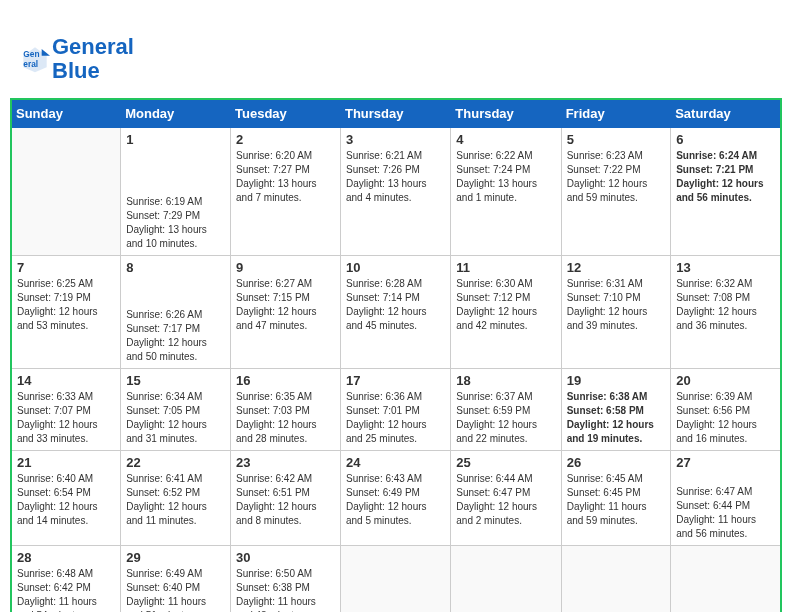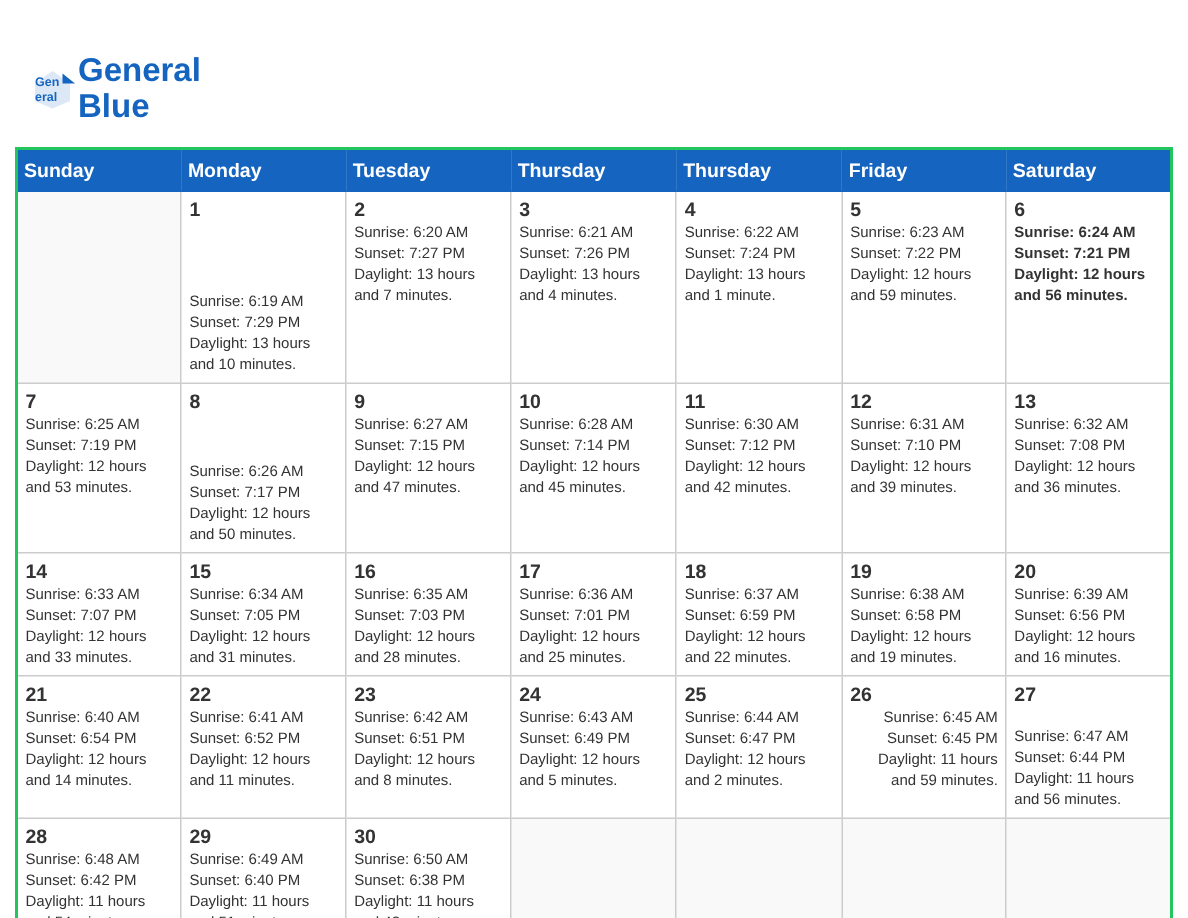--- a/index.html
+++ b/index.html
@@ -260,7 +260,7 @@
         </td>
         <td>
           <span class="day-num">19</span>
-          <div class="day-info" style="white-space: pre-line;">Sunrise: 6:38 AM
+          <div class="day-info" style="white-space: pre-line; font-weight: bold;">Sunrise: 6:38 AM
 Sunset: 6:58 PM
 Daylight: 12 hours
 and 19 minutes.</div>

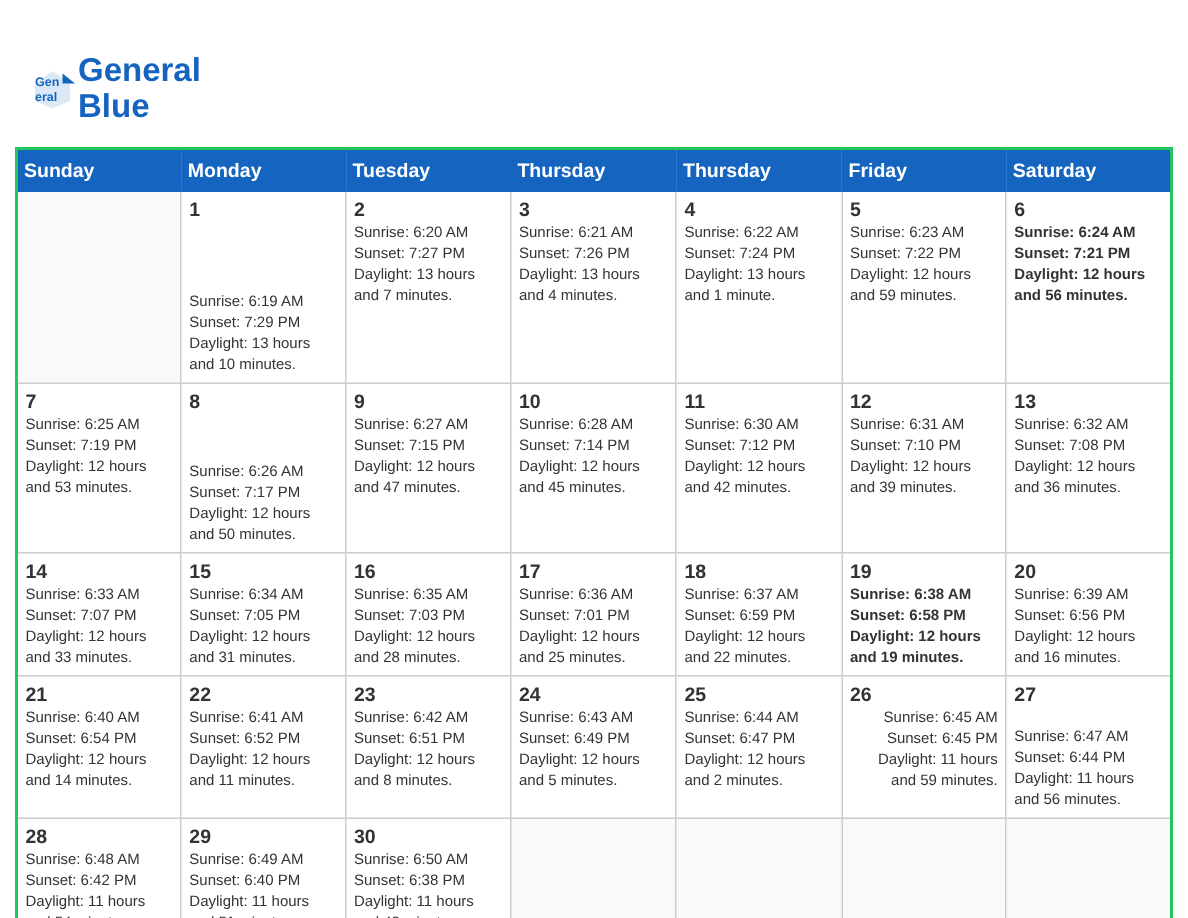--- a/index.html
+++ b/index.html
@@ -311,7 +311,7 @@
         </td>
         <td>
           <span class="day-num">26</span>
-          <div class="day-info" style="white-space: pre-line; text-align: right;">Sunrise: 6:45 AM
+          <div class="day-info" style="white-space: pre-line;">Sunrise: 6:45 AM
 Sunset: 6:45 PM
 Daylight: 11 hours
 and 59 minutes.</div>

